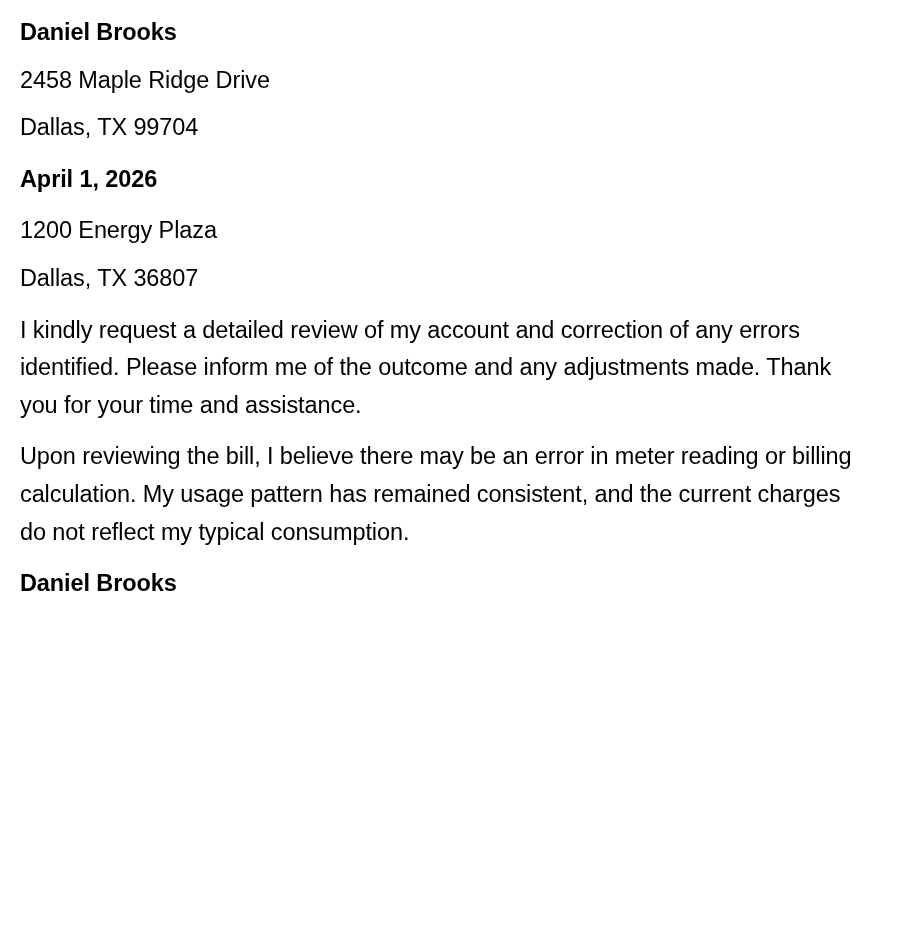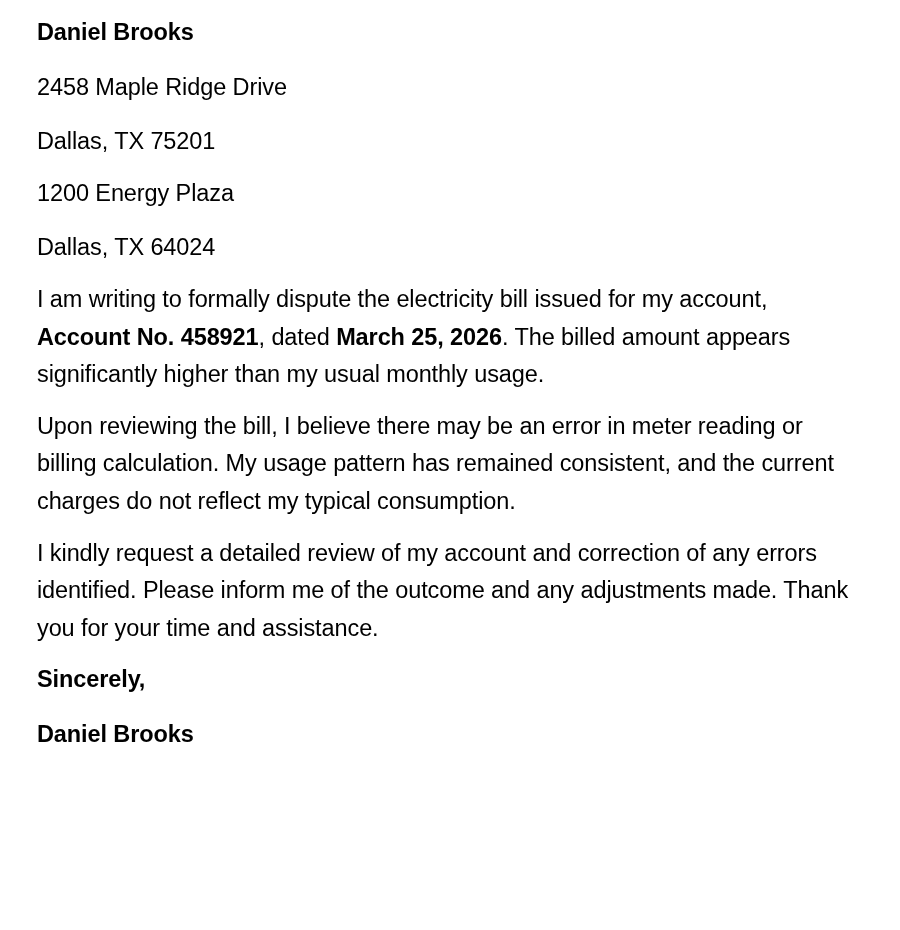--- a/index.html
+++ b/index.html
@@ -21,7 +21,7 @@
     box-sizing: border-box;
     width: 900px;
     height: 930px;
-    padding: 14px 34px 0 37px;
+    padding: 14px 34px 0 20px;
     background: #ffffff;
   }
 

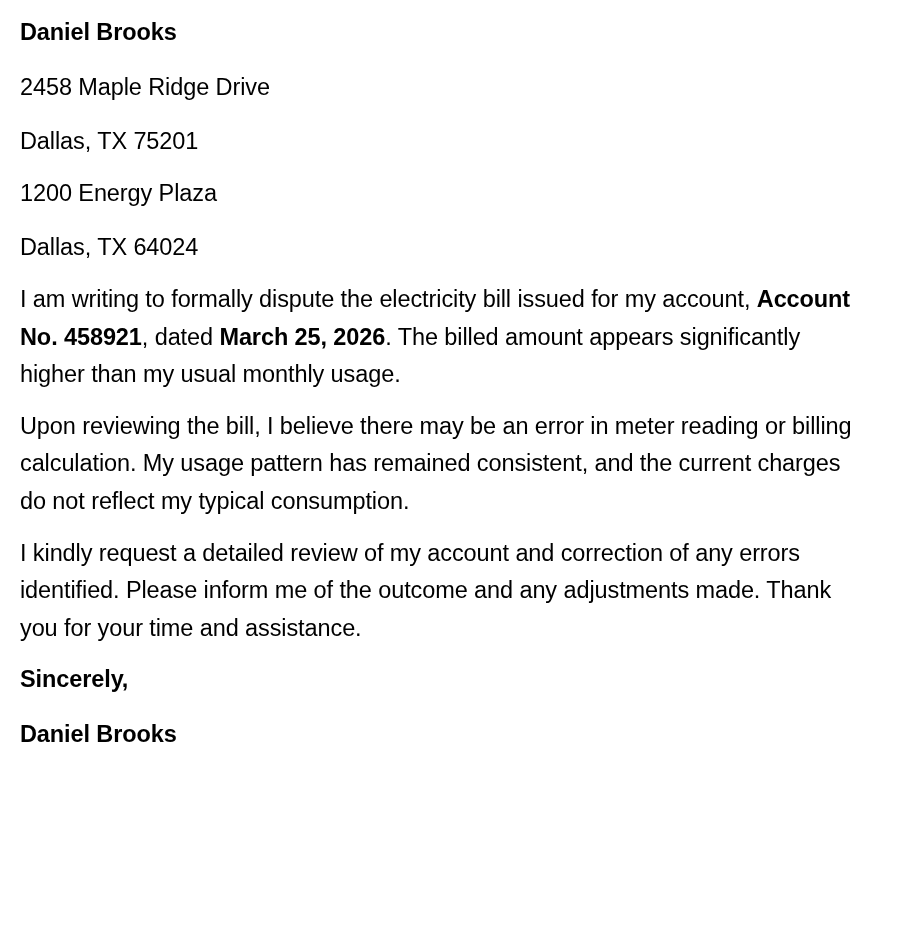--- a/index.html
+++ b/index.html
@@ -58,7 +58,7 @@
 
   
   .group .line + .line {
-    margin-top: 17px;
+    margin-top: 10px;
   }
 </style>
 </head>

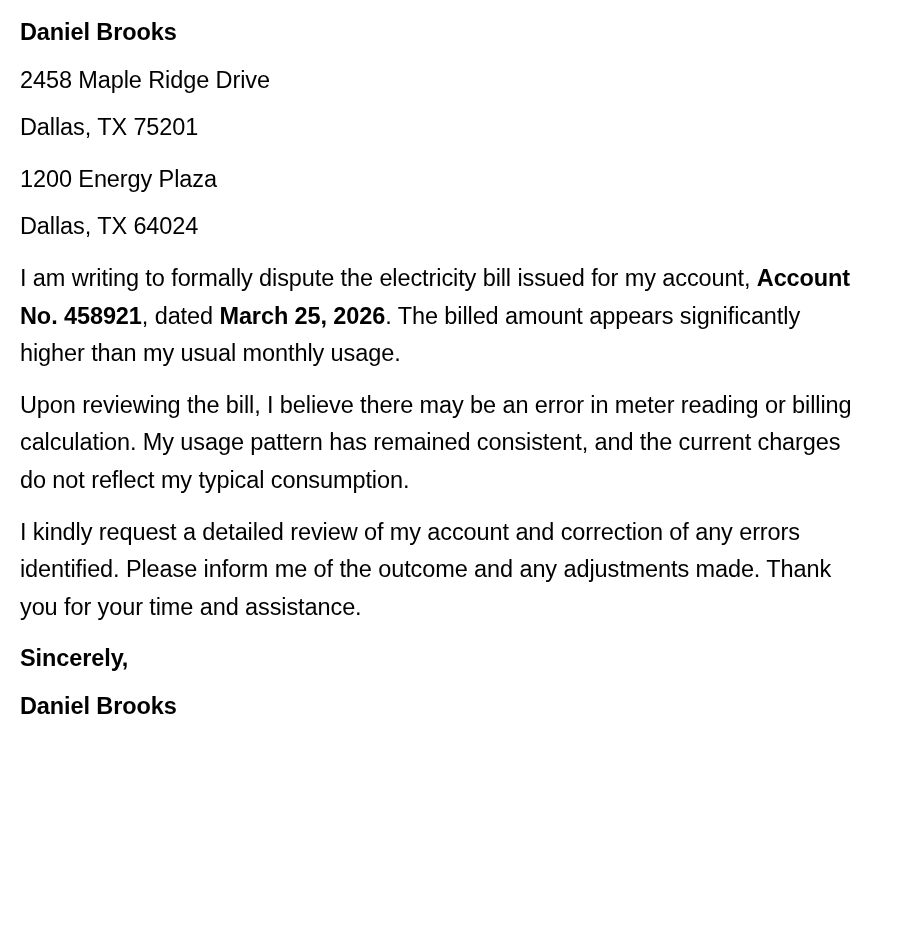--- a/index.html
+++ b/index.html
@@ -69,7 +69,7 @@
   <div class="block group">
     <div class="line bold">Daniel Brooks</div>
     <div class="line">2458 Maple Ridge Drive</div>
-    <div class="line">Dallas, TX 75201</div>
+    <div class="line">Dallas, TX 99704</div>
   </div>
 
 

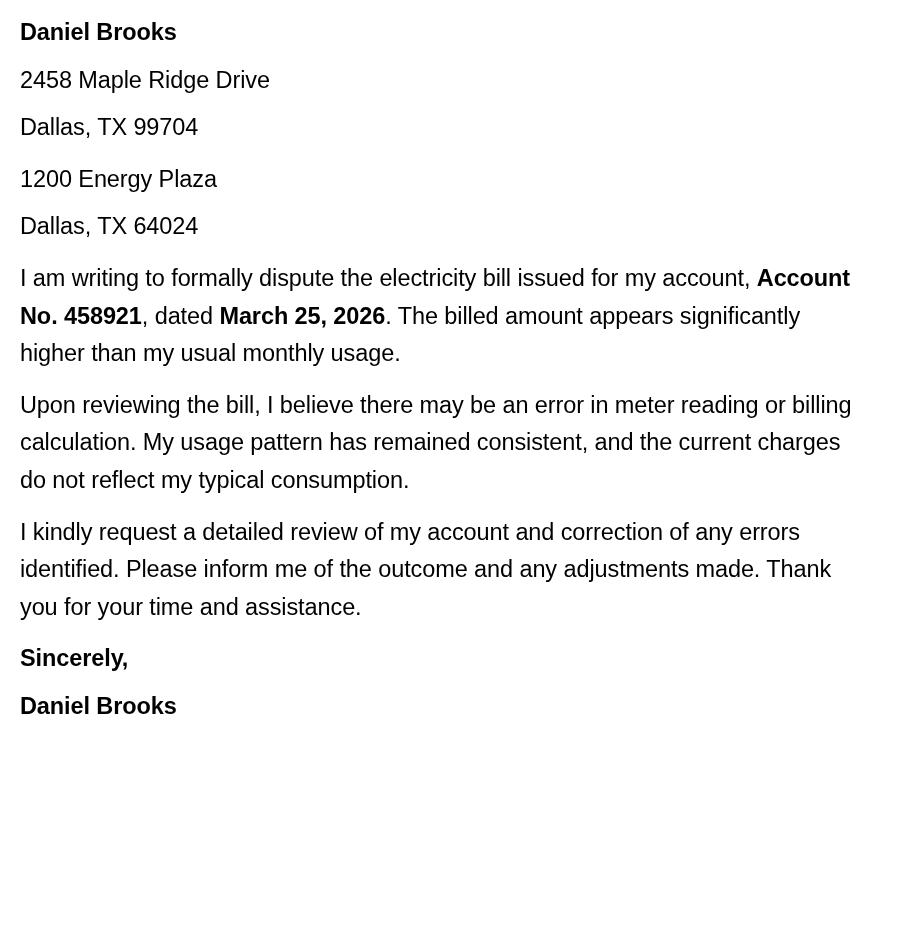--- a/index.html
+++ b/index.html
@@ -72,6 +72,9 @@
     <div class="line">Dallas, TX 99704</div>
   </div>
 
+  <div class="block">
+    <div class="line bold">April 1, 2026</div>
+  </div>
 
   <div class="block group">
     <div class="line">1200 Energy Plaza</div>

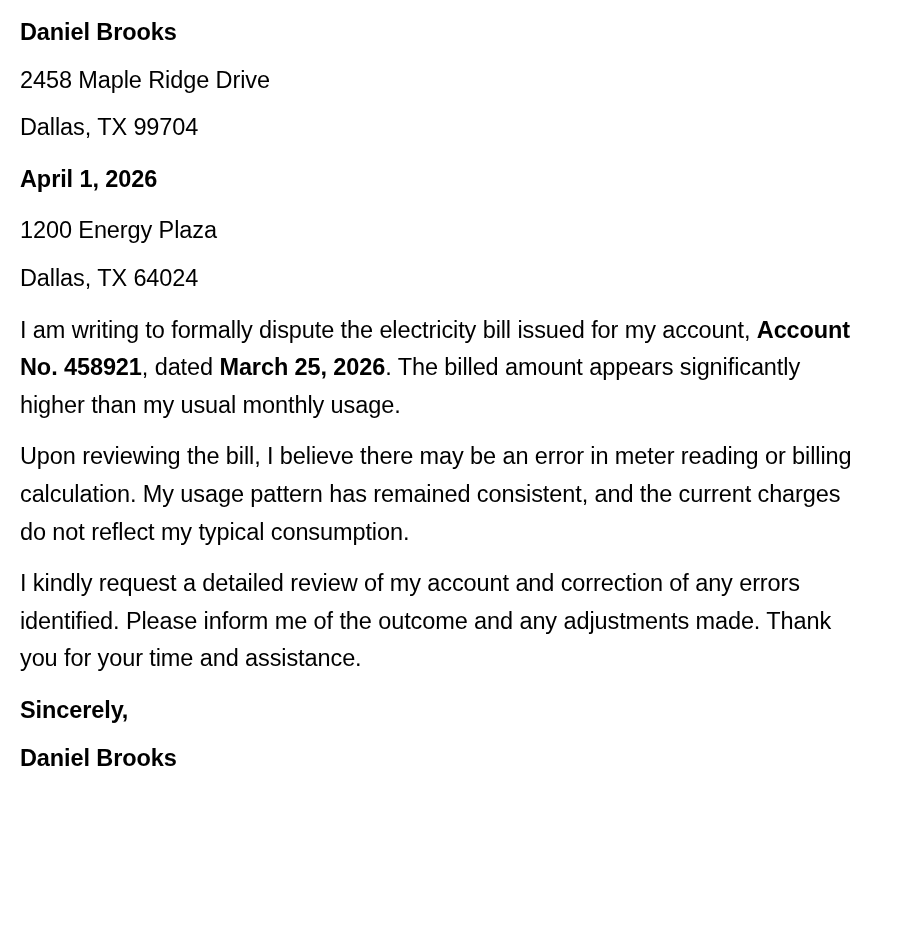--- a/index.html
+++ b/index.html
@@ -78,7 +78,7 @@
 
   <div class="block group">
     <div class="line">1200 Energy Plaza</div>
-    <div class="line">Dallas, TX 64024</div>
+    <div class="line">Dallas, TX 36807</div>
   </div>
 
 

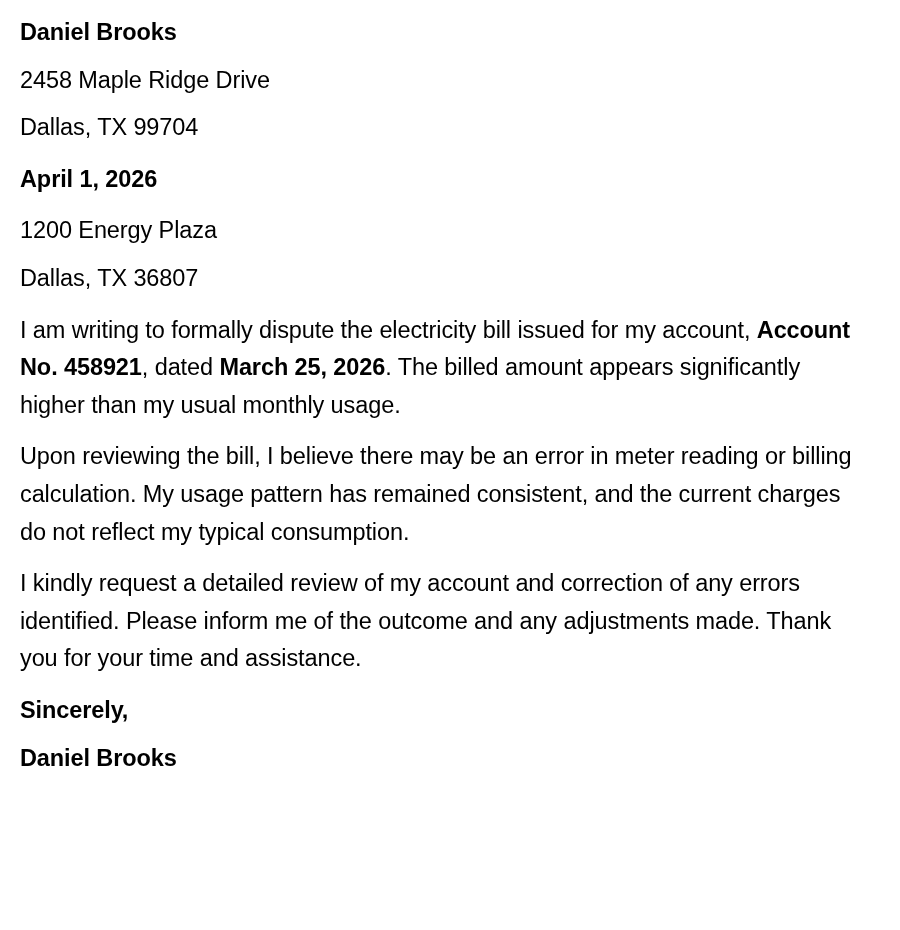--- a/index.html
+++ b/index.html
@@ -83,7 +83,6 @@
 
 
 
-  <p class="para"><span>I am writing to formally dispute the electricity bill issued for my account, </span><b>Account No. 458921</b><span>, dated </span><b>March 25, 2026</b><span>. The billed amount appears significantly higher than my usual monthly usage.</span></p>
 
   <p class="para">Upon reviewing the bill, I believe there may be an error in meter reading or billing calculation. My usage pattern has remained consistent, and the current charges do not reflect my typical consumption.</p>
 

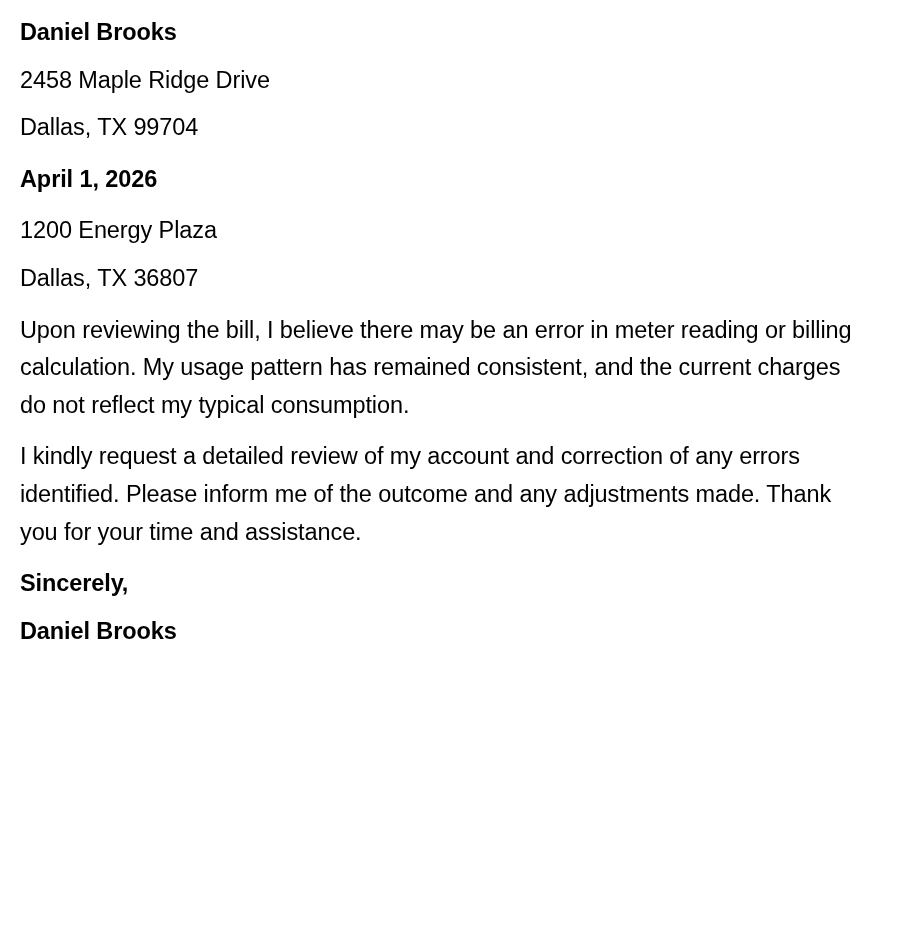--- a/index.html
+++ b/index.html
@@ -84,9 +84,9 @@
 
 
 
+  <p class="para">I kindly request a detailed review of my account and correction of any errors identified. Please inform me of the outcome and any adjustments made. Thank you for your time and assistance.</p>
+
   <p class="para">Upon reviewing the bill, I believe there may be an error in meter reading or billing calculation. My usage pattern has remained consistent, and the current charges do not reflect my typical consumption.</p>
-
-  <p class="para">I kindly request a detailed review of my account and correction of any errors identified. Please inform me of the outcome and any adjustments made. Thank you for your time and assistance.</p>
 
   <div class="block group">
     <div class="line bold">Sincerely,</div>

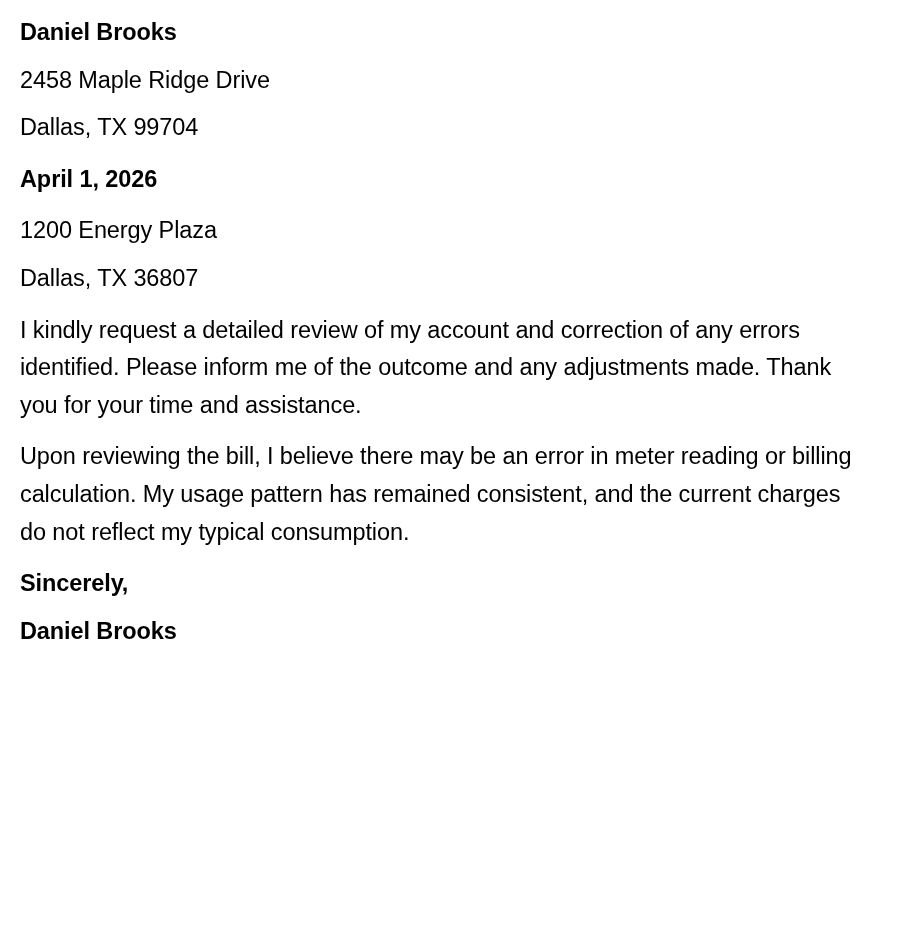--- a/index.html
+++ b/index.html
@@ -89,7 +89,6 @@
   <p class="para">Upon reviewing the bill, I believe there may be an error in meter reading or billing calculation. My usage pattern has remained consistent, and the current charges do not reflect my typical consumption.</p>
 
   <div class="block group">
-    <div class="line bold">Sincerely,</div>
     <div class="line bold">Daniel Brooks</div>
   </div>
 

